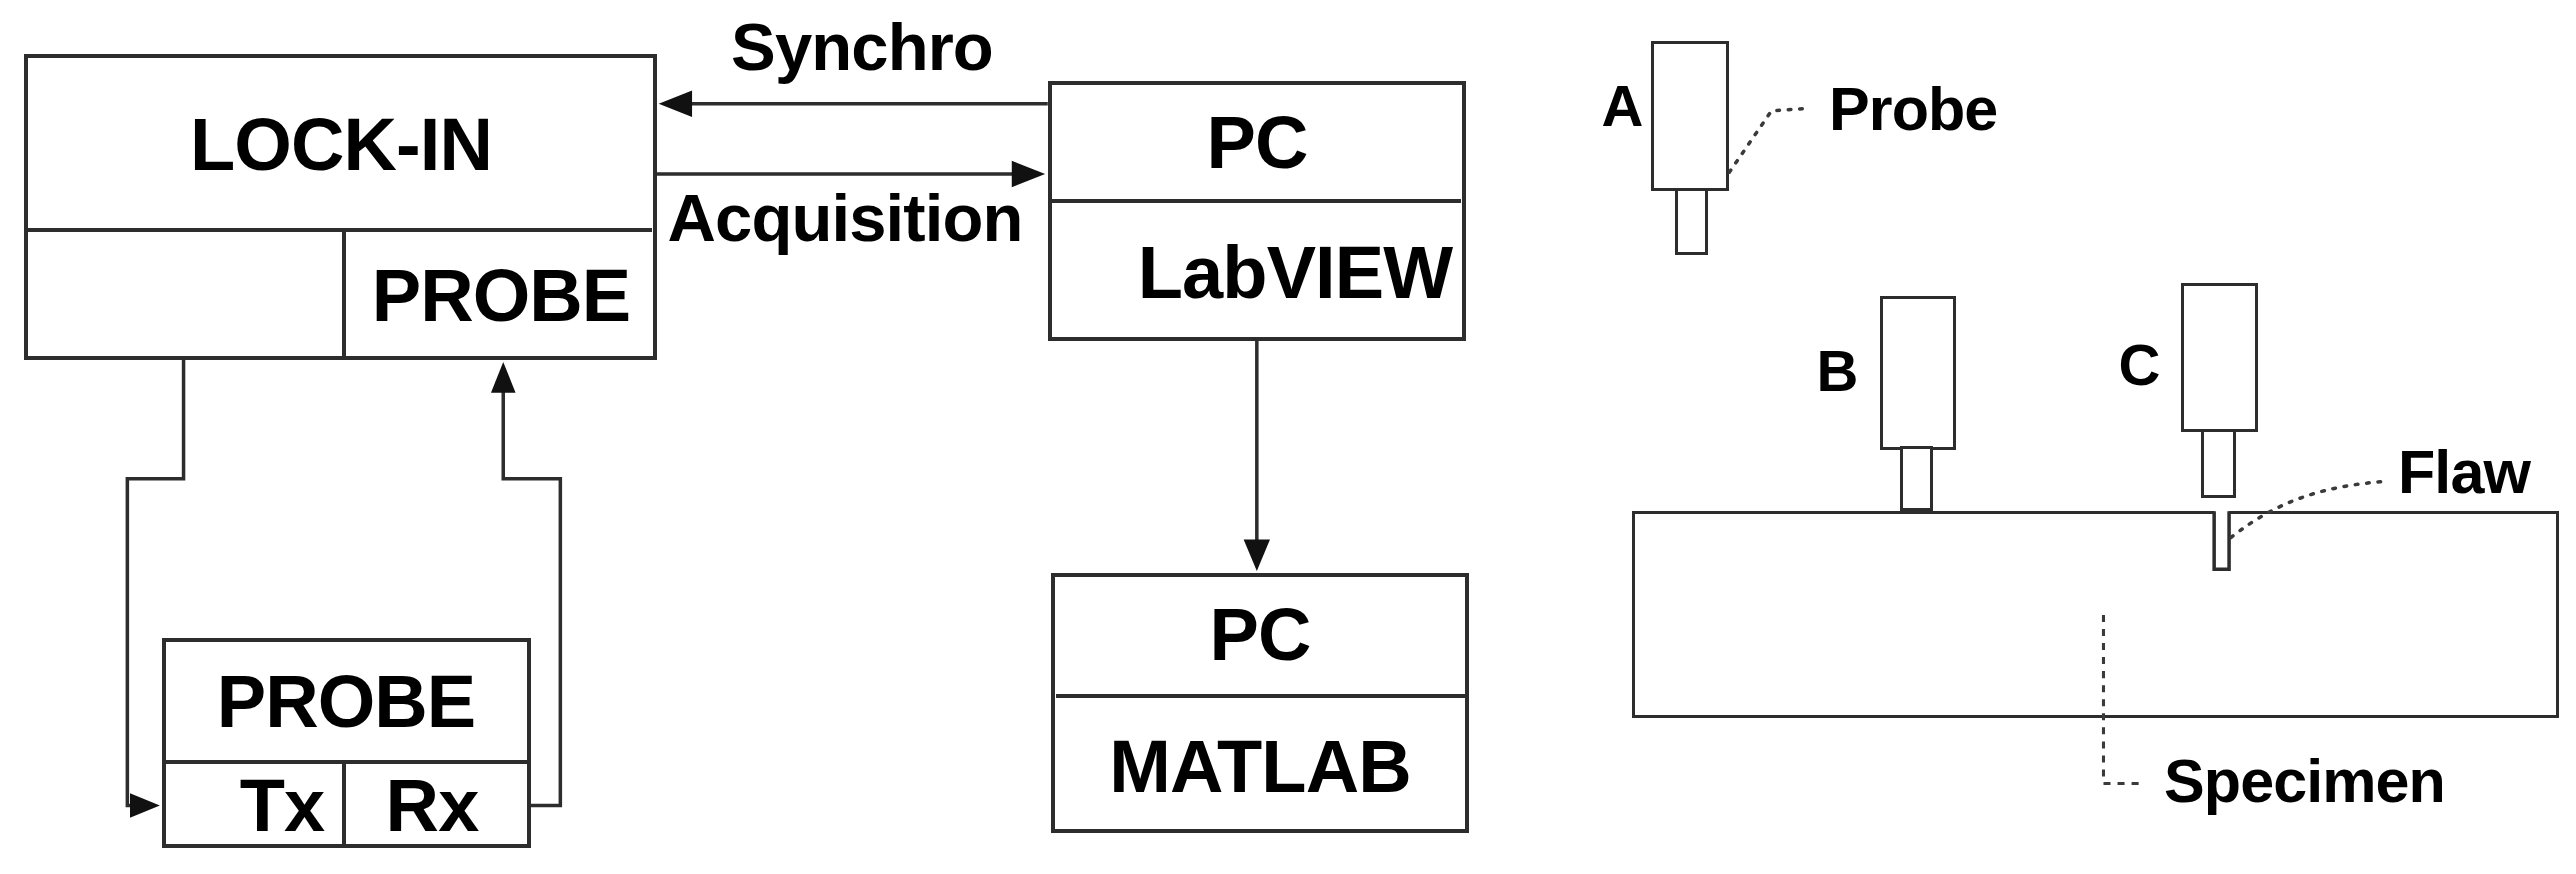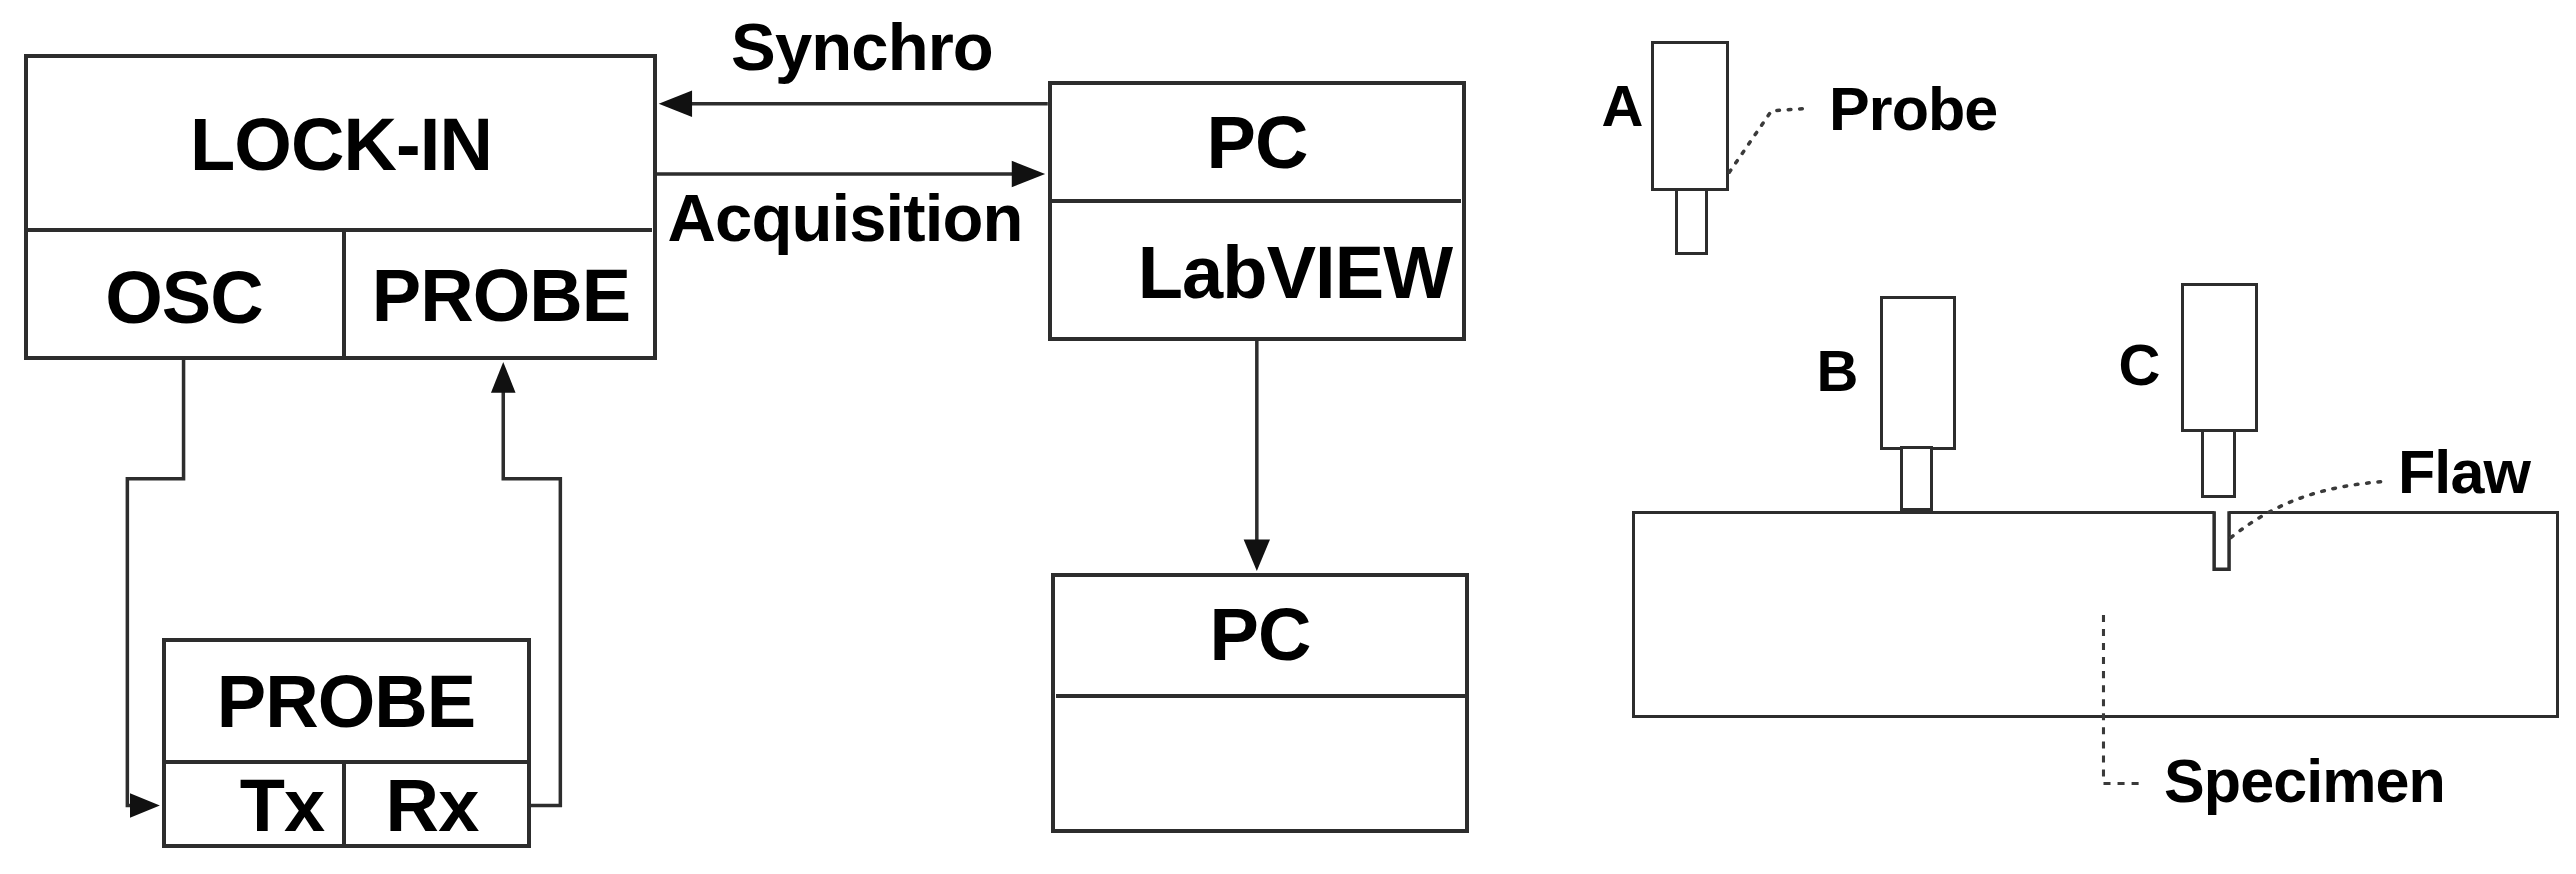--- a/index.html
+++ b/index.html
@@ -126,7 +126,6 @@
   </svg>
 
   <div class="lbl fs-box" style="left:341px; top:144px;">LOCK-IN</div>
-  <div class="lbl fs-box" style="left:184px; top:297px;">OSC</div>
   <div class="lbl fs-box" style="left:501px; top:295px;">PROBE</div>
 
   <div class="lbl fs-box" style="left:1257px; top:142px;">PC</div>

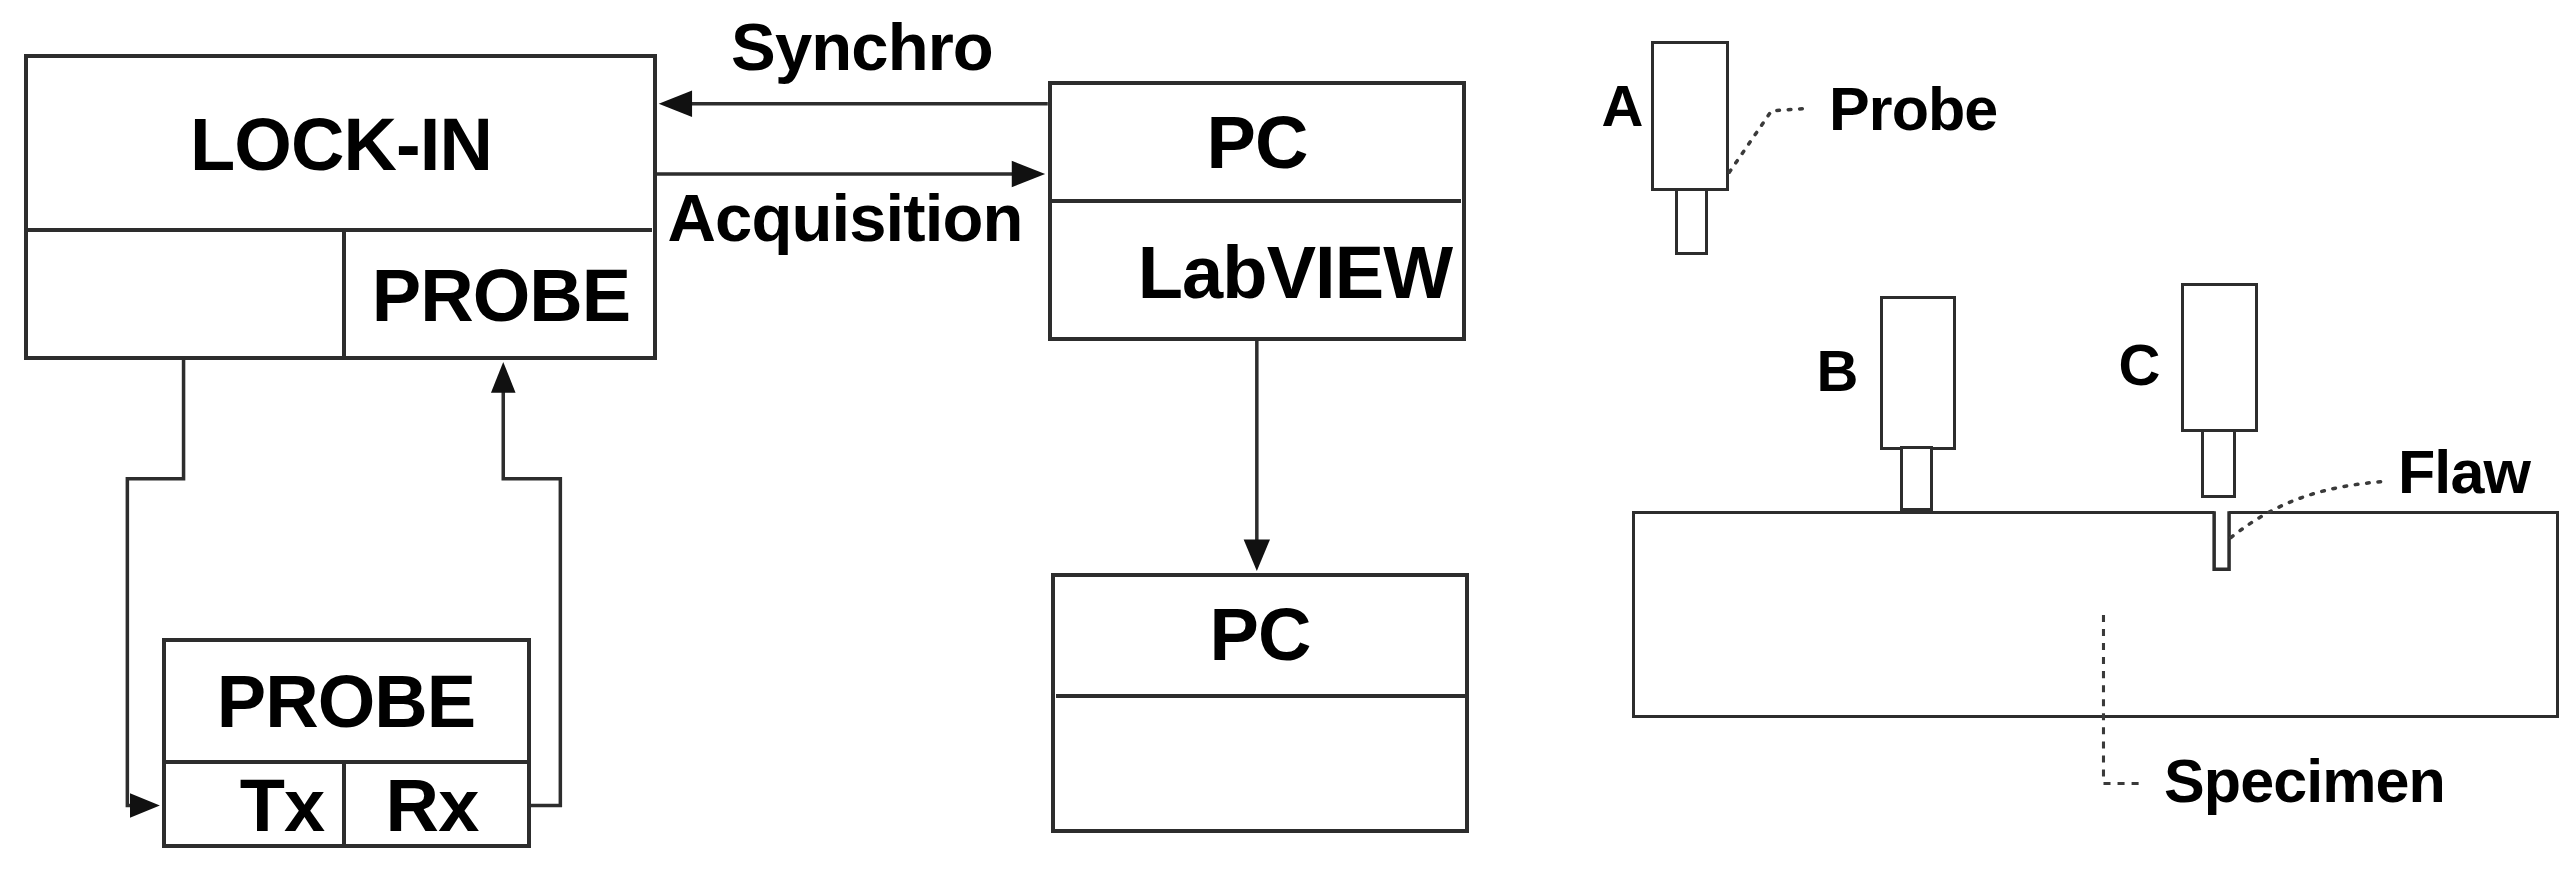--- a/index.html
+++ b/index.html
@@ -132,6 +132,7 @@
   <div class="lbl fs-box" style="left:1295px; top:272px;">LabVIEW</div>
 
   <div class="lbl fs-box" style="left:1260px; top:634px;">PC</div>
+  <div class="lbl fs-box" style="left:1260px; top:766px;">MATLAB</div>
 
   <div class="lbl fs-box" style="left:346px; top:701px;">PROBE</div>
   <div class="lbl fs-box" style="left:253px; top:805px;margin-left:29px;">Tx</div>

